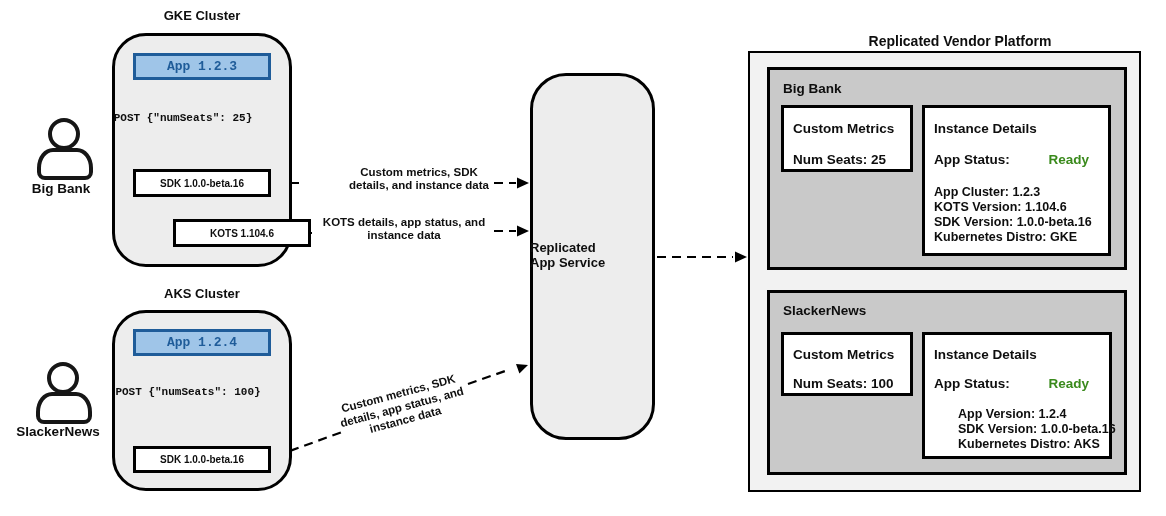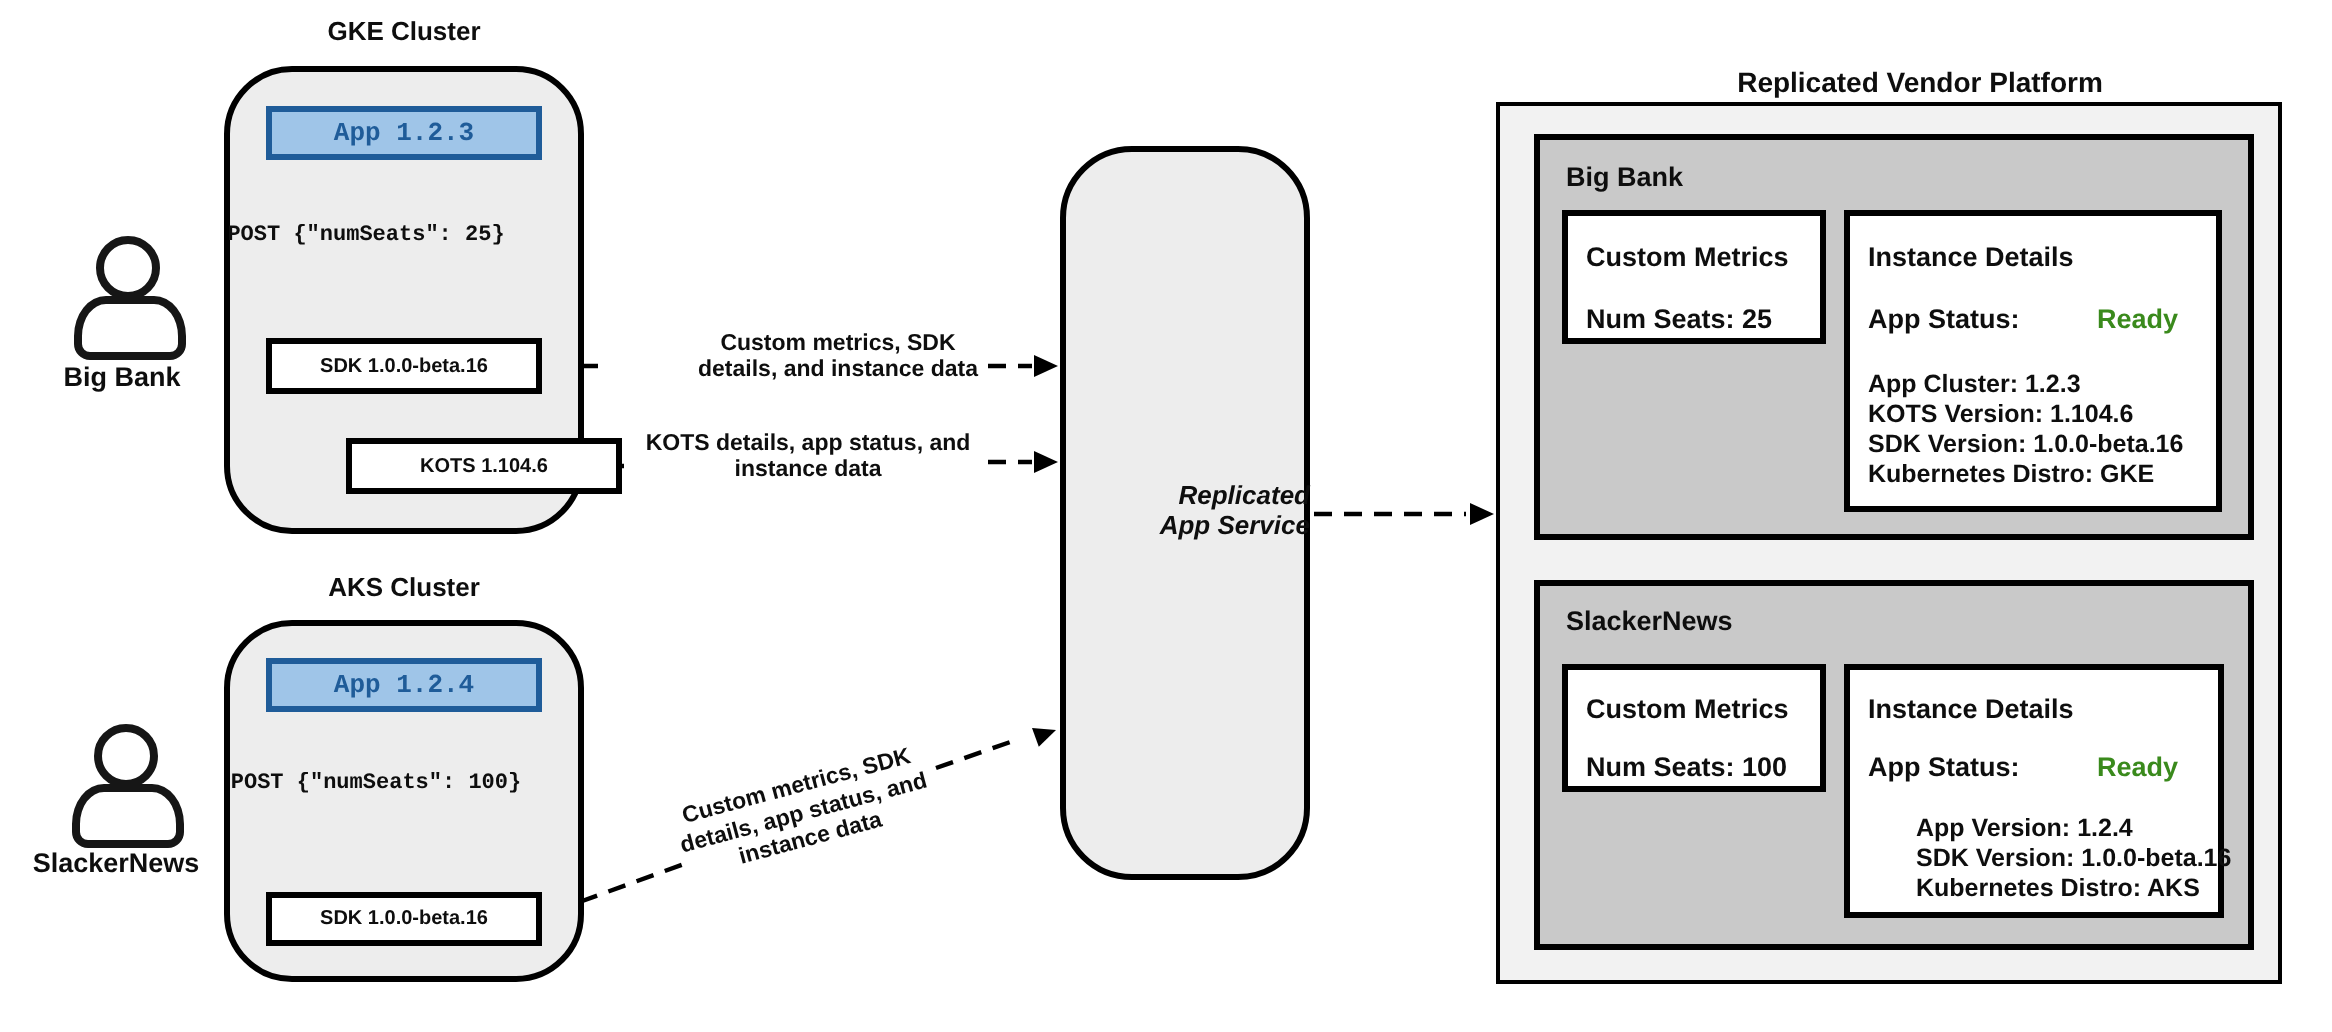--- a/index.html
+++ b/index.html
@@ -30,7 +30,7 @@
   .person-body{width:48px;height:24px;border:4px solid #161616;border-radius:16px 16px 8px 8px / 20px 20px 8px 8px;background:#fff;}
   .user-label{font-weight:bold;font-size:13.5px;text-align:center;white-space:nowrap;}
   .service{background:var(--cluster-fill,#ededed);border:3px solid #000;border-radius:36px;}
-  .service-label{font-weight:bold;font-size:13px;line-height:15px;text-align:right;font-style:italic;}
+  .service-label{font-weight:bold;font-size:13px;line-height:15px;text-align:left;}
   .platform{background:var(--platform-fill,#f2f2f2);border:2.5px solid #000;}
   .platform-title{font-weight:bold;font-size:14px;text-align:center;white-space:nowrap;}
   .panel{background:var(--panel-fill,#c9c9c9);border:3px solid #000;}

